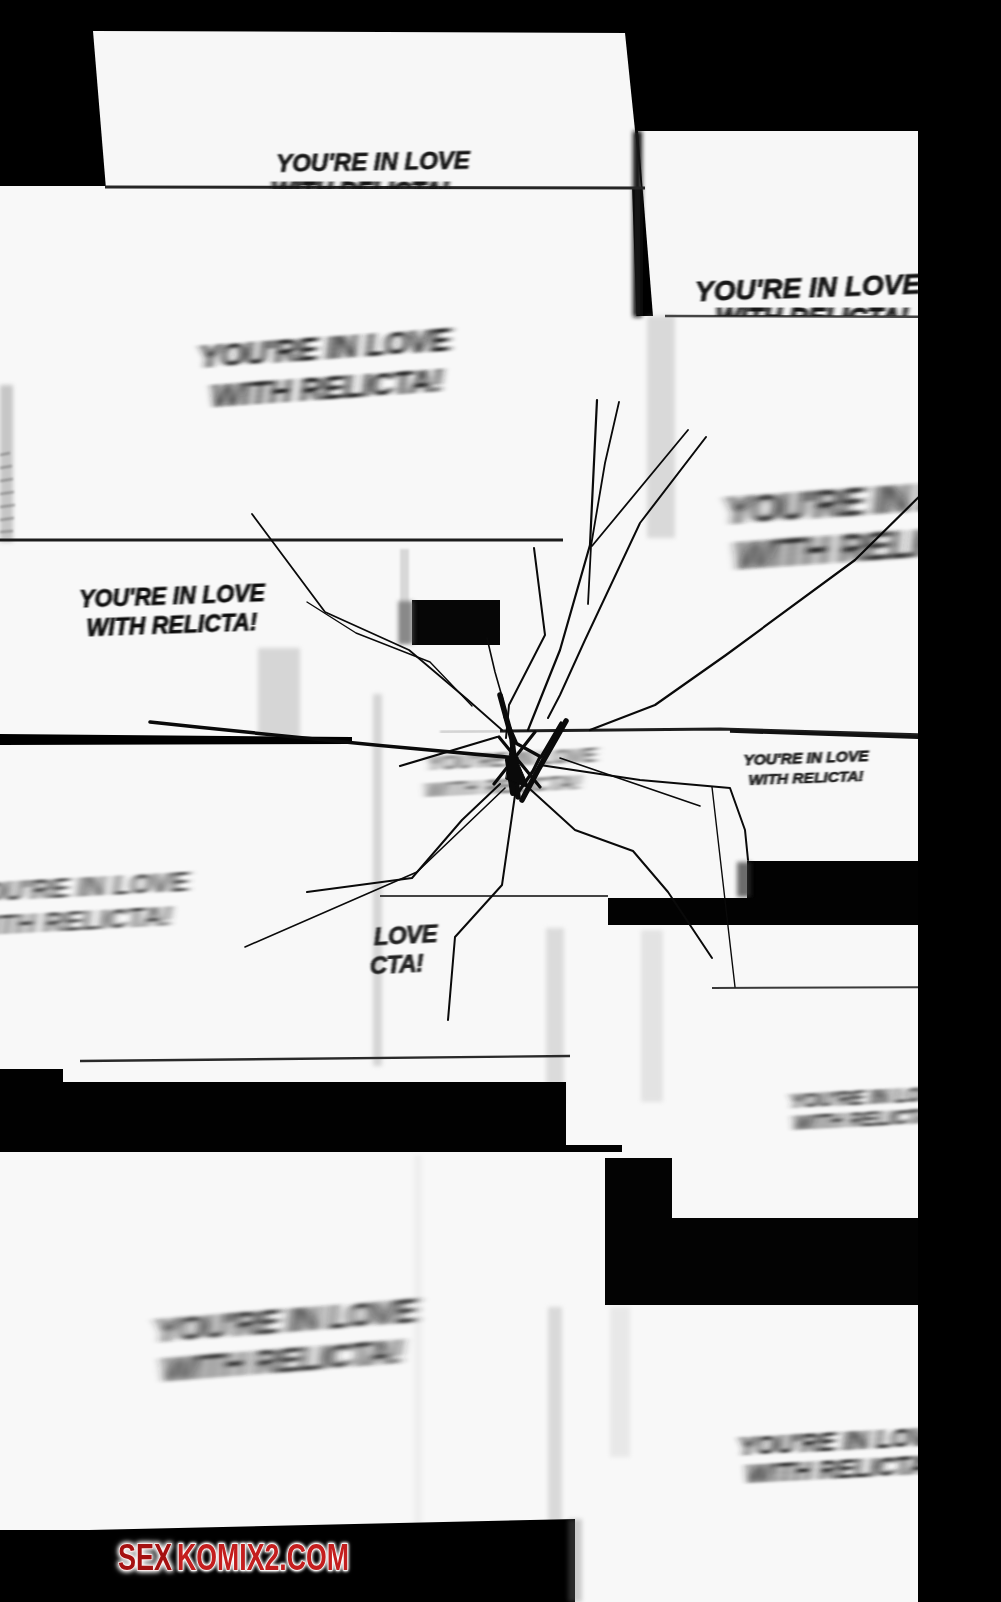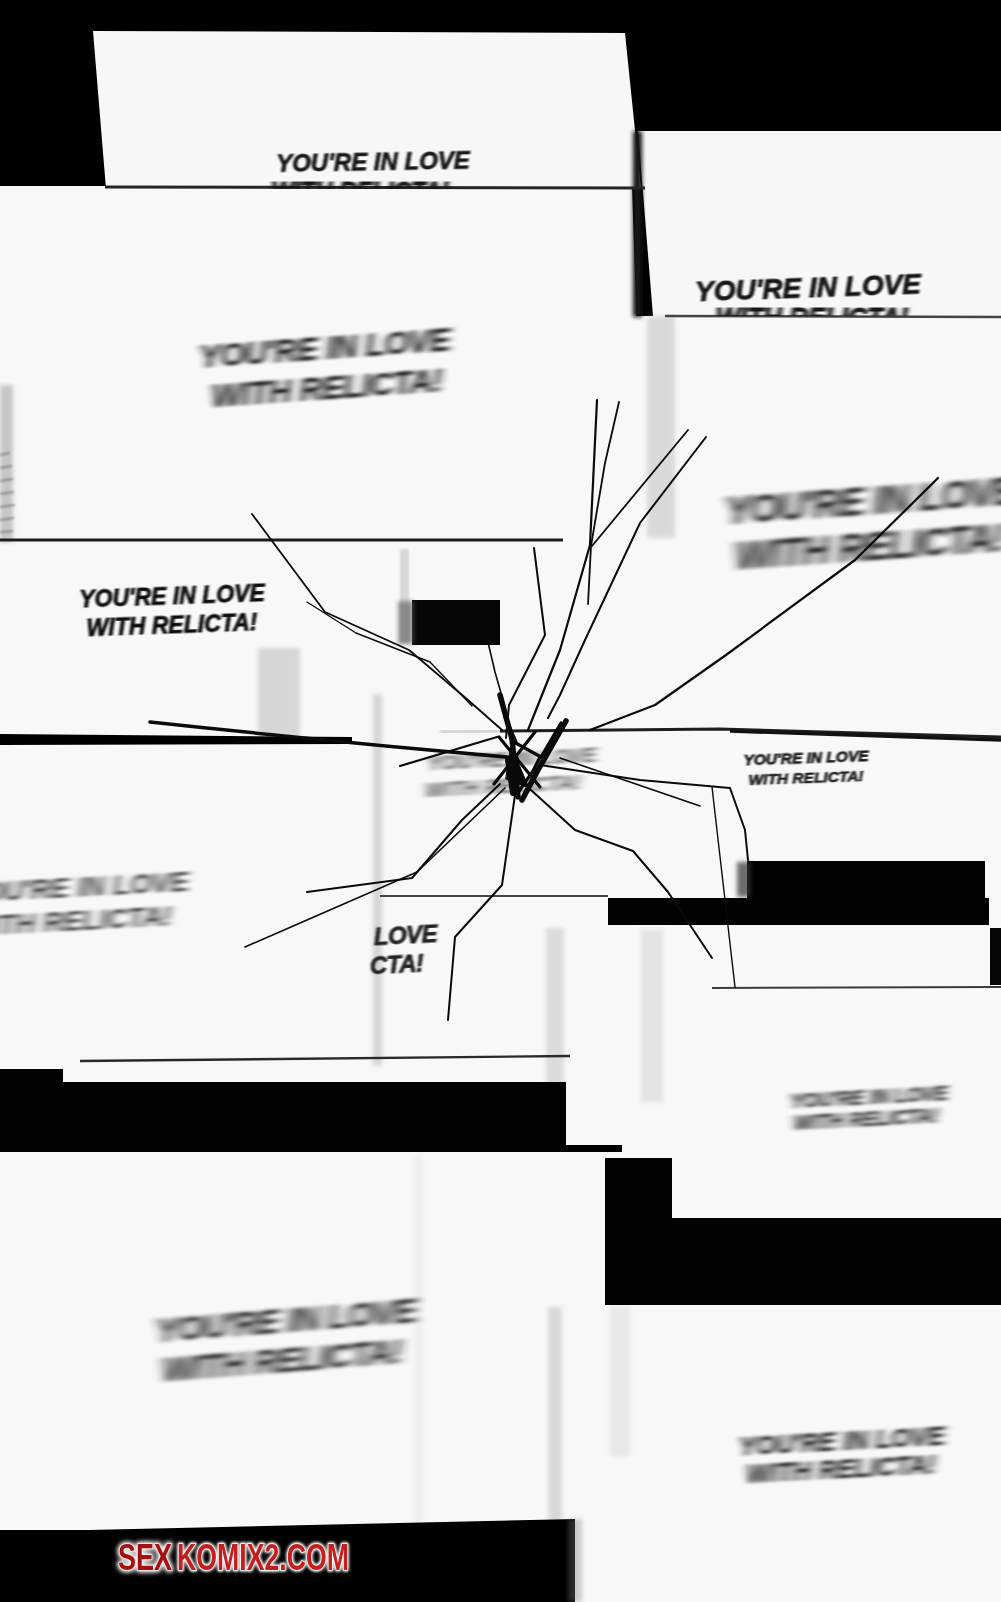--- a/index.html
+++ b/index.html
@@ -3,7 +3,7 @@
 <meta charset="utf-8">
 <style>
   html,body{margin:0;padding:0;background:#000;}
-  #page{position:relative;width:1001px;height:1602px;background:#f97316;overflow:hidden;}
+  #page{position:relative;width:918px;height:1602px;background:#f97316;overflow:hidden;}
   svg{display:block;}
   text{font-family:"Liberation Sans",sans-serif;font-weight:bold;font-style:italic;}
 </style>

